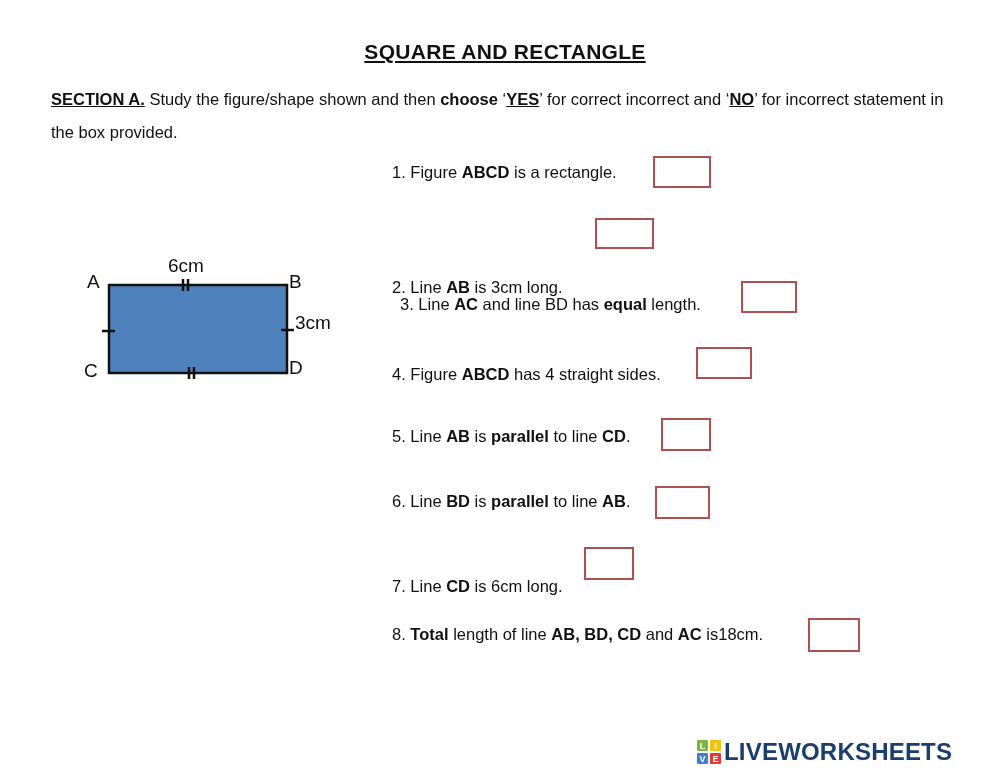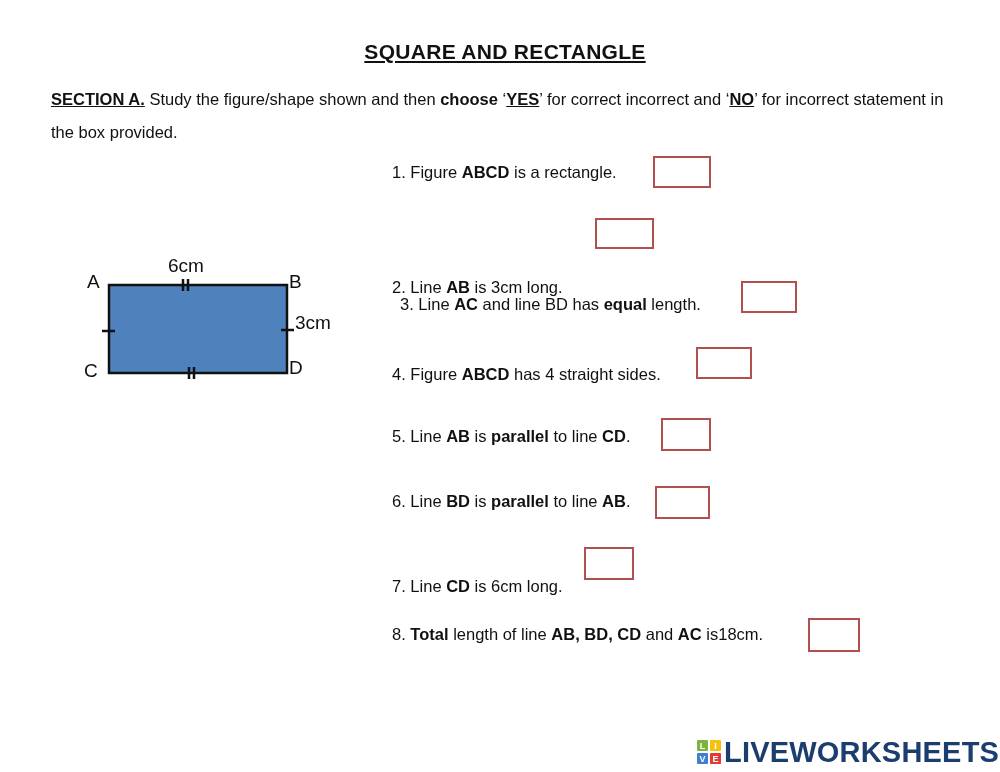--- a/index.html
+++ b/index.html
@@ -37,7 +37,7 @@
       font-size: 9px; font-weight: bold; color: #fff; border-radius: 1px;
     }
     .logo-text {
-      font-size: 29px; font-weight: bold; color: #1b3e6e; letter-spacing: 0.2px;
+      font-size: 24px; font-weight: bold; color: #1b3e6e; letter-spacing: 0.2px;
     }
   </style>
 </head>

